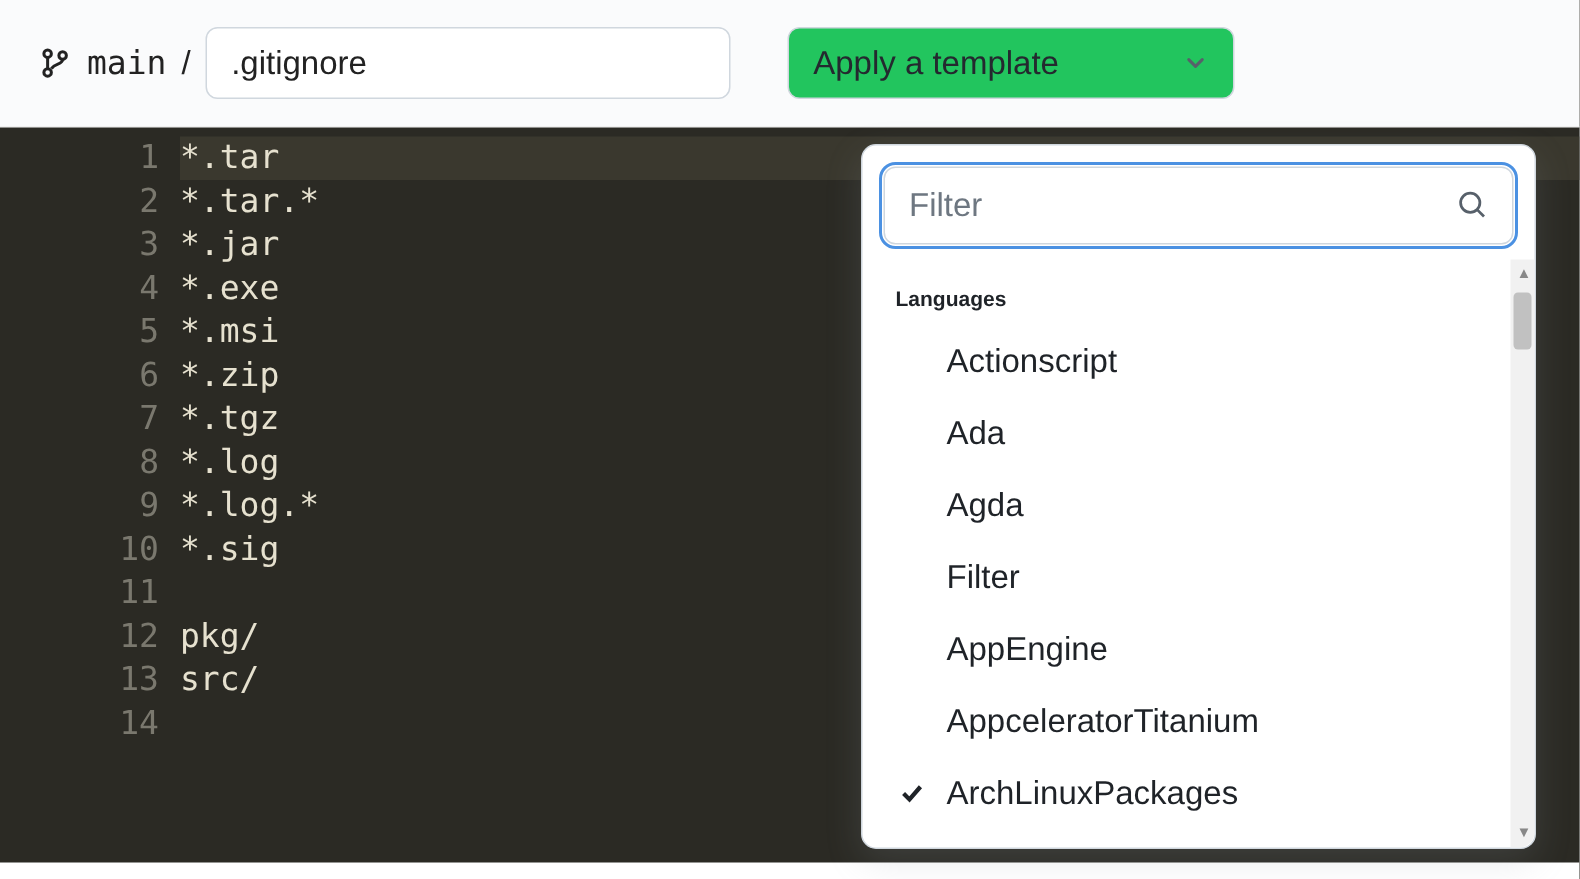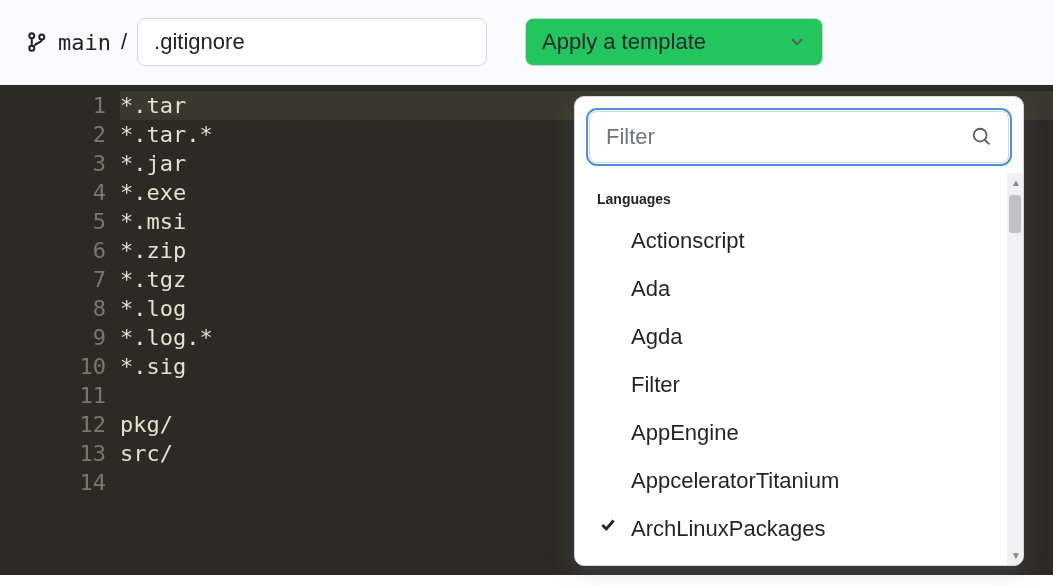--- a/index.html
+++ b/index.html
@@ -138,7 +138,7 @@
   }
   .dd-item {
     display: flex;
-    align-items: flex-start;
+    align-items: center;
     font-size: 22px;
     padding: 11px 22px 11px 22px;
     color: #1f2328;

